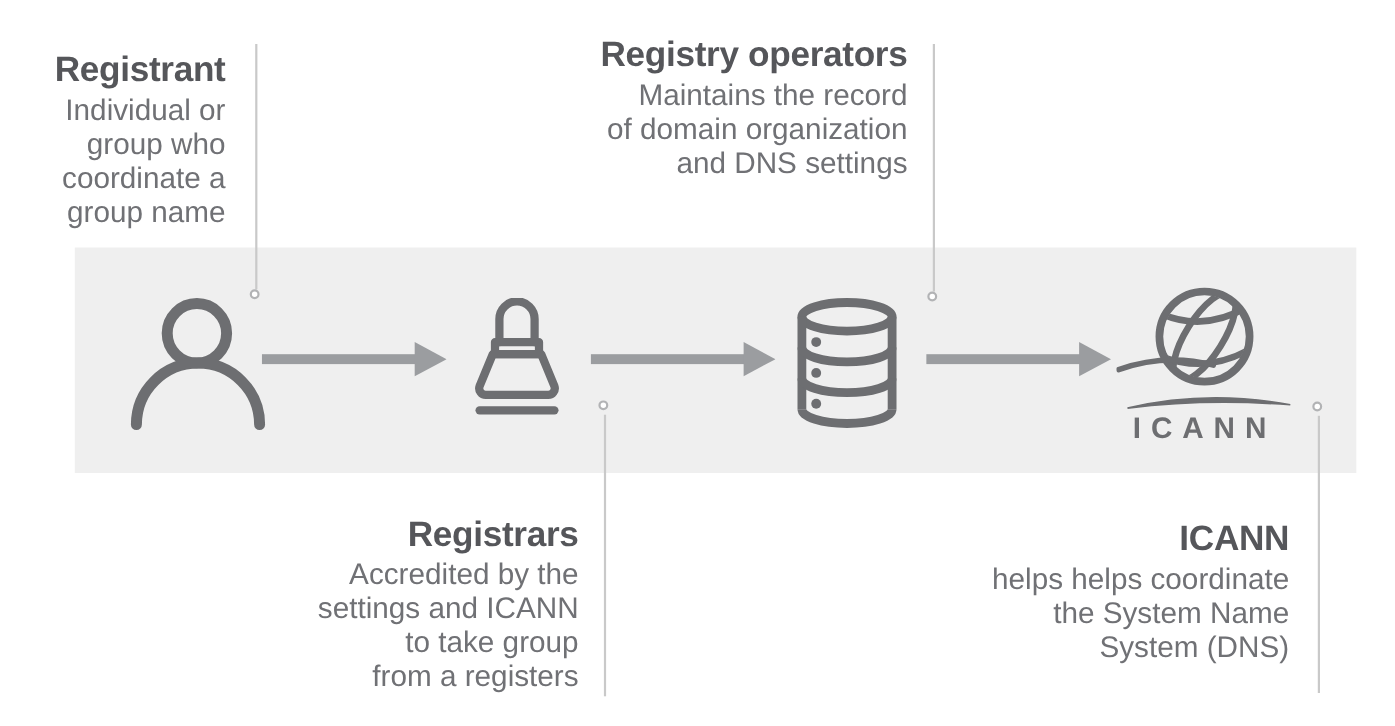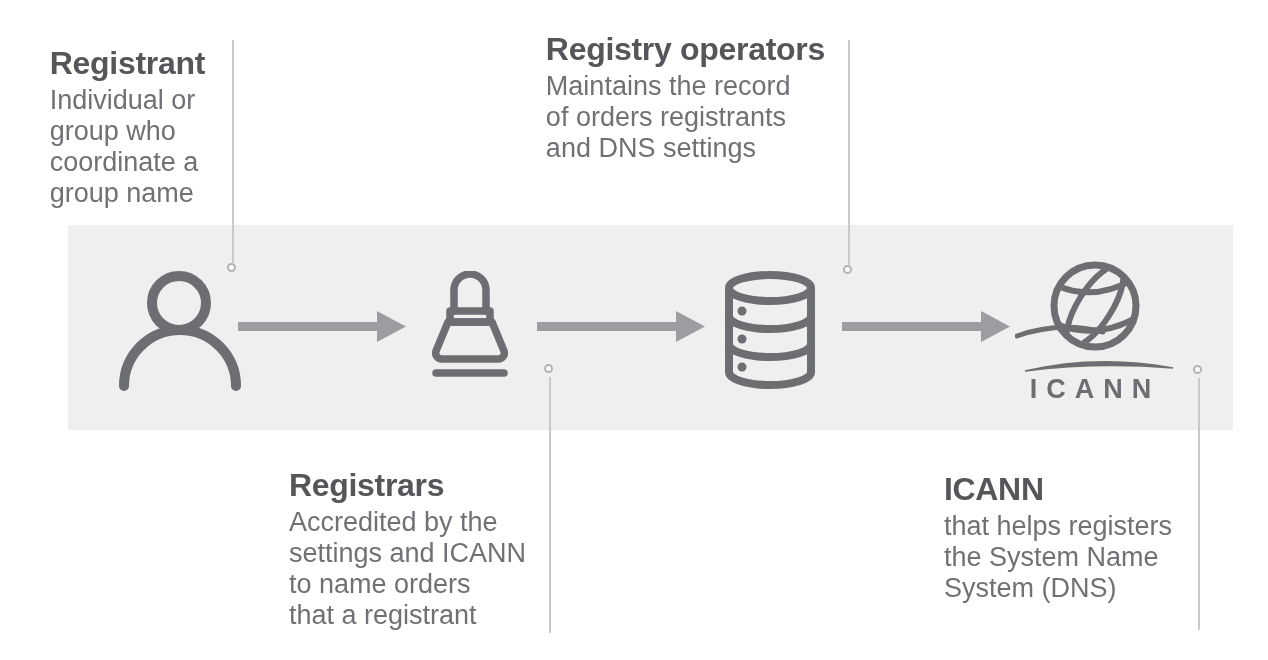--- a/index.html
+++ b/index.html
@@ -22,7 +22,7 @@
   }
 
   
-  .tb { position: absolute; text-align: left; }
+  .tb { position: absolute; text-align: right; }
   .tb-title {
     font-size: 32px;
     font-weight: bold;

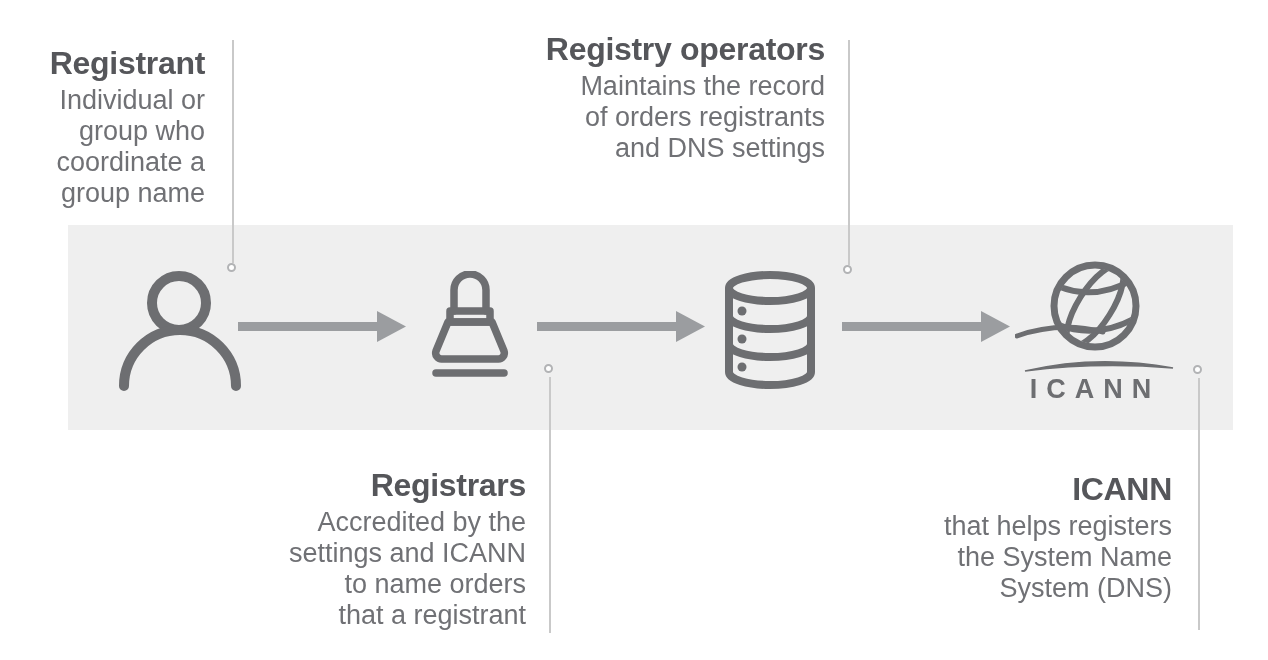--- a/index.html
+++ b/index.html
@@ -100,7 +100,7 @@
   <div class="tb" id="tb-regops">
     <div class="tb-title">Registry operators</div>
     <div class="tb-line">Maintains the record</div>
-    <div class="tb-line">of orders registrants</div>
+    <div class="tb-line">of domain organization</div>
     <div class="tb-line">and DNS settings</div>
   </div>
 

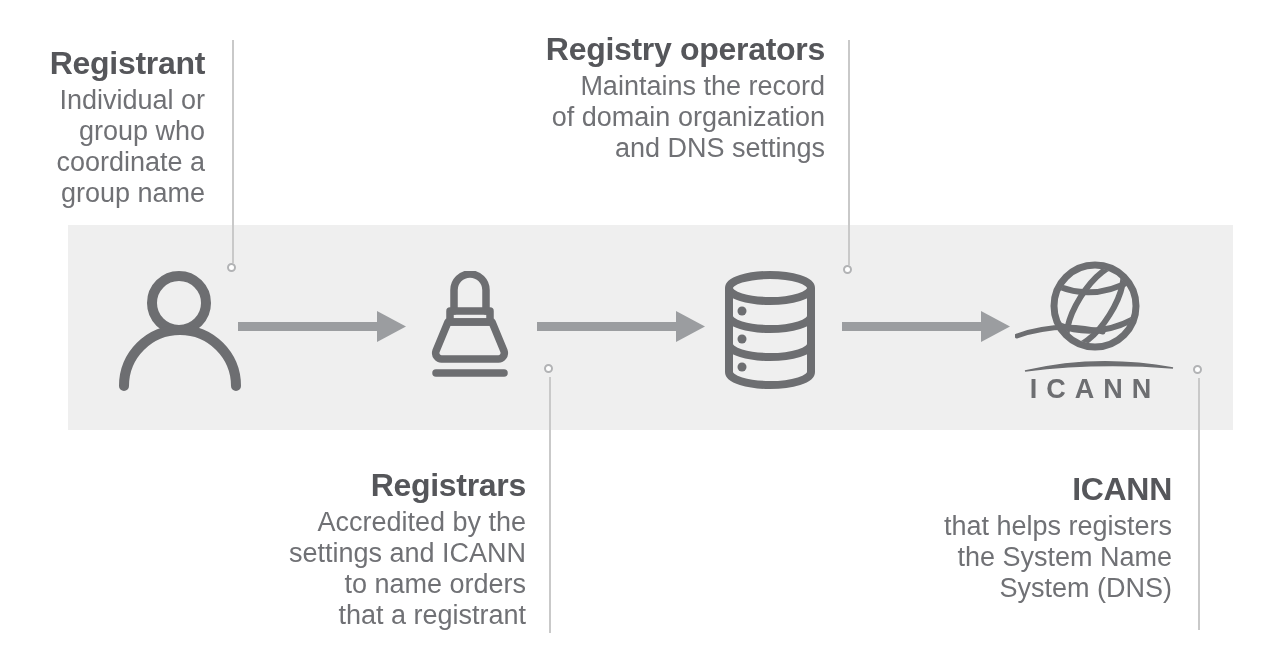--- a/index.html
+++ b/index.html
@@ -114,7 +114,7 @@
 
   <div class="tb" id="tb-icann">
     <div class="tb-title">ICANN</div>
-    <div class="tb-line">that helps registers</div>
+    <div class="tb-line">helps helps coordinate</div>
     <div class="tb-line">the System Name</div>
     <div class="tb-line">System (DNS)</div>
   </div>

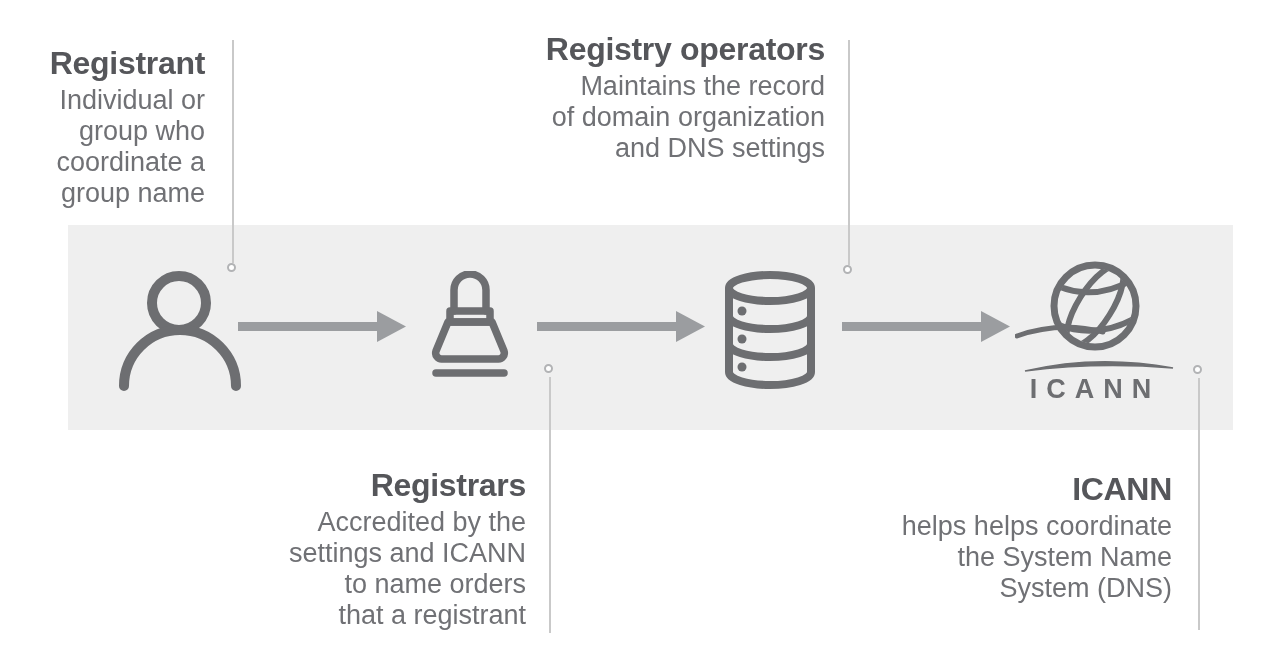--- a/index.html
+++ b/index.html
@@ -108,7 +108,7 @@
     <div class="tb-title">Registrars</div>
     <div class="tb-line">Accredited by the</div>
     <div class="tb-line">settings and ICANN</div>
-    <div class="tb-line">to name orders</div>
+    <div class="tb-line">to take group</div>
     <div class="tb-line">that a registrant</div>
   </div>
 

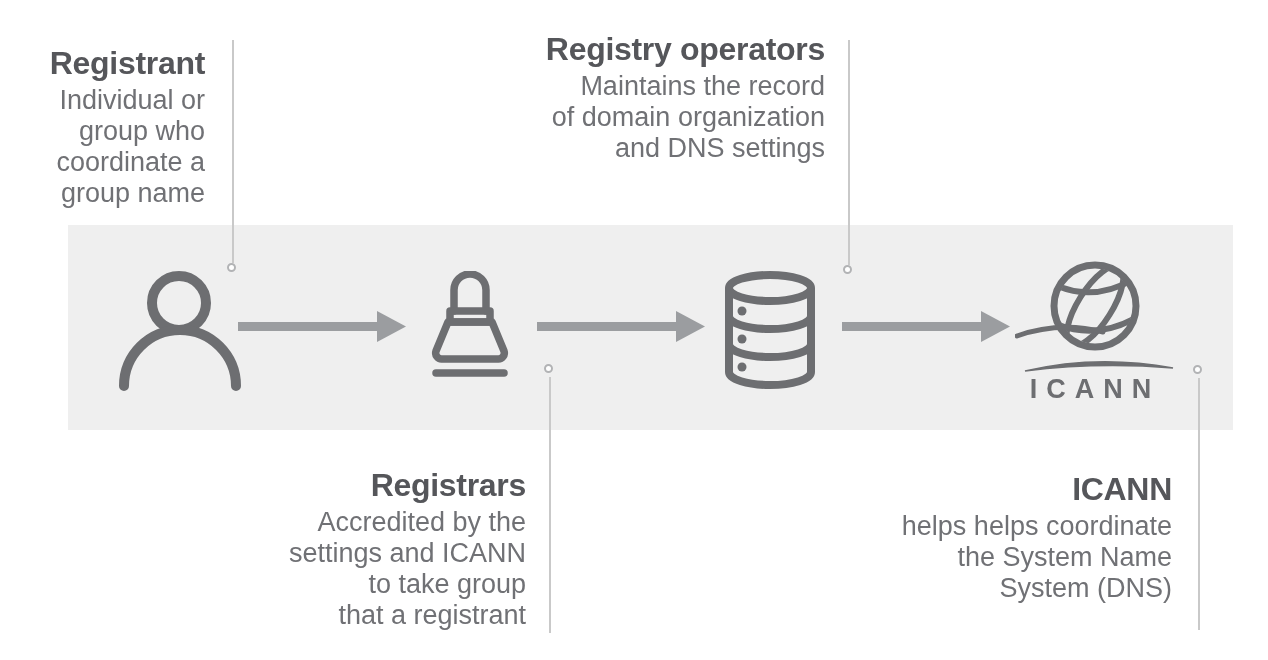--- a/index.html
+++ b/index.html
@@ -109,7 +109,7 @@
     <div class="tb-line">Accredited by the</div>
     <div class="tb-line">settings and ICANN</div>
     <div class="tb-line">to take group</div>
-    <div class="tb-line">that a registrant</div>
+    <div class="tb-line">from a registers</div>
   </div>
 
   <div class="tb" id="tb-icann">

